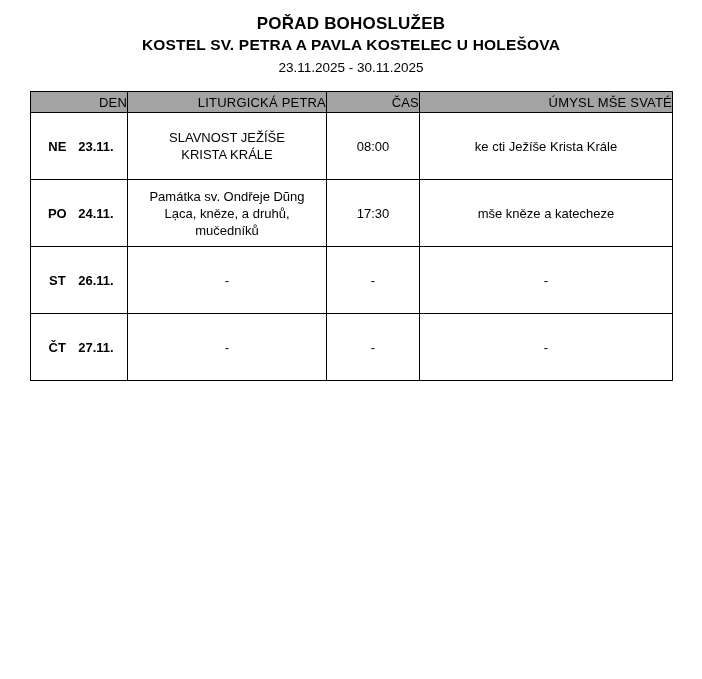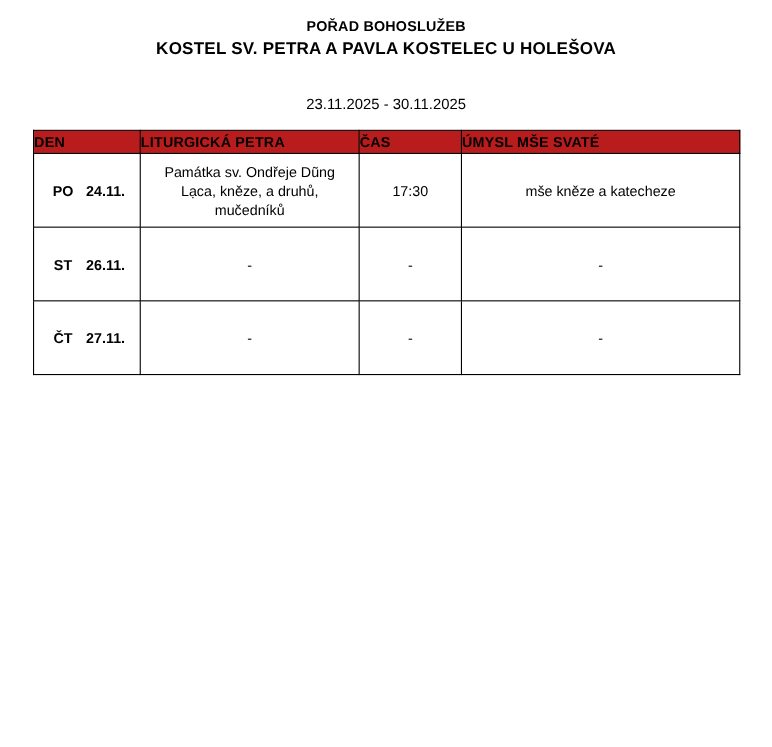--- a/index.html
+++ b/index.html
@@ -25,7 +25,7 @@
     padding-top: 14px;
   }
   .title-line-1 {
-    font-size: 13px;
+    font-size: 17px;
     font-weight: bold;
     letter-spacing: 0.2px;
     line-height: 20px;

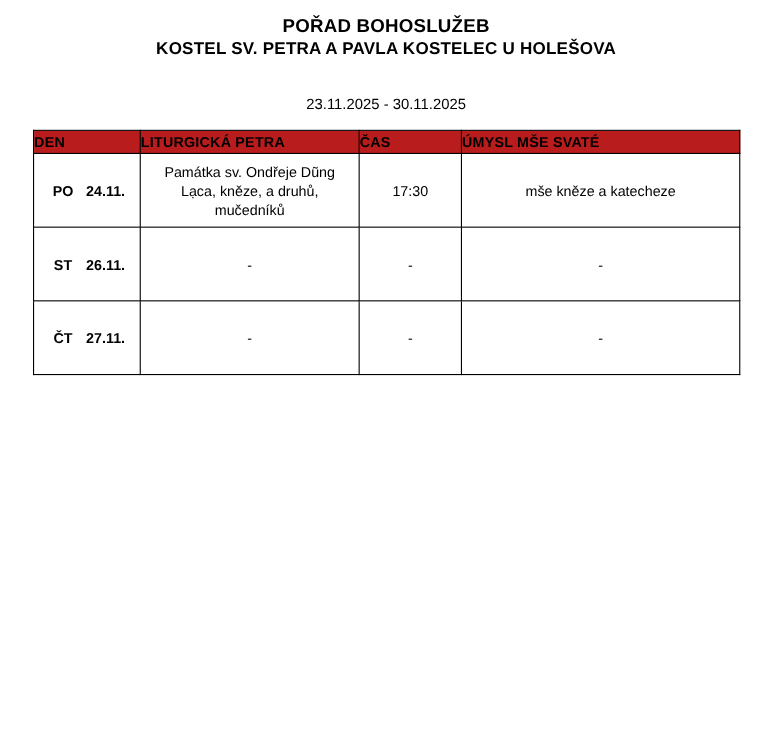--- a/index.html
+++ b/index.html
@@ -41,7 +41,6 @@
     font-weight: normal;
     line-height: 22px;
     padding-top: 1px;
-    margin-top: 27px;
   }
   .table-wrap {
     padding: 12px 30px 0 30px;

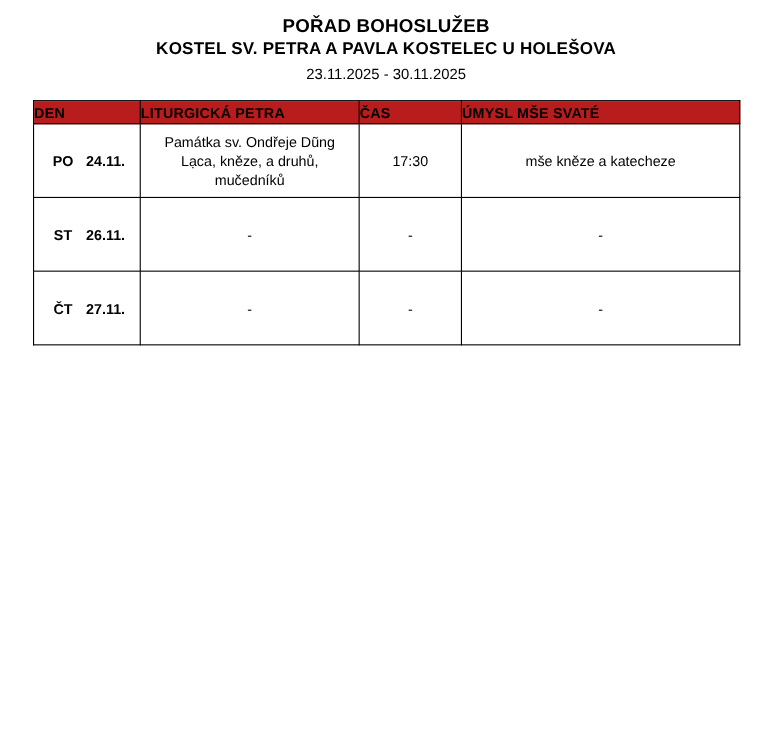--- a/index.html
+++ b/index.html
@@ -56,11 +56,11 @@
     padding: 0;
   }
   table.schedule thead th {
-    background: #b91c1c;
+    background: #a3a3a3;
     font-size: 13px;
-    font-weight: bold;
+    font-weight: normal;
     height: 20px;
-    text-align: left;
+    text-align: right;
     vertical-align: middle;
     letter-spacing: 0.2px;
   }

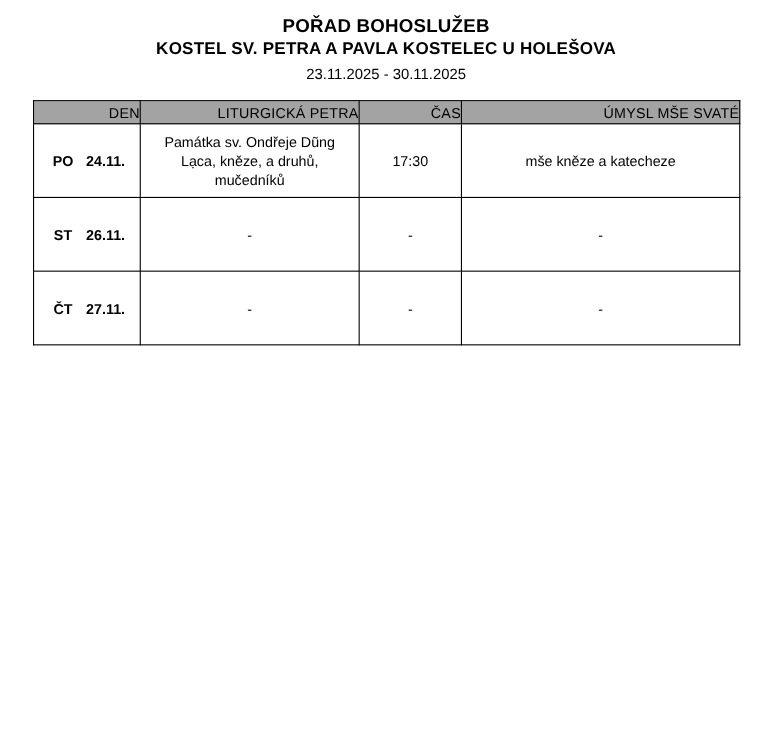--- a/index.html
+++ b/index.html
@@ -134,6 +134,19 @@
       </thead>
       <tbody>
 
+        <tr>
+          <td class="day-cell">
+            <span class="dow">NE</span><span class="dnum">23.11.</span>
+          </td>
+          <td class="celebration-cell">
+            <span class="cell-multiline">SLAVNOST JEŽÍŠE
+KRISTA KRÁLE</span>
+          </td>
+          <td class="time-cell">08:00</td>
+          <td class="intention-cell">
+            <span class="cell-multiline">ke cti Ježíše Krista Krále</span>
+          </td>
+        </tr>
 
         <tr>
           <td class="day-cell">

